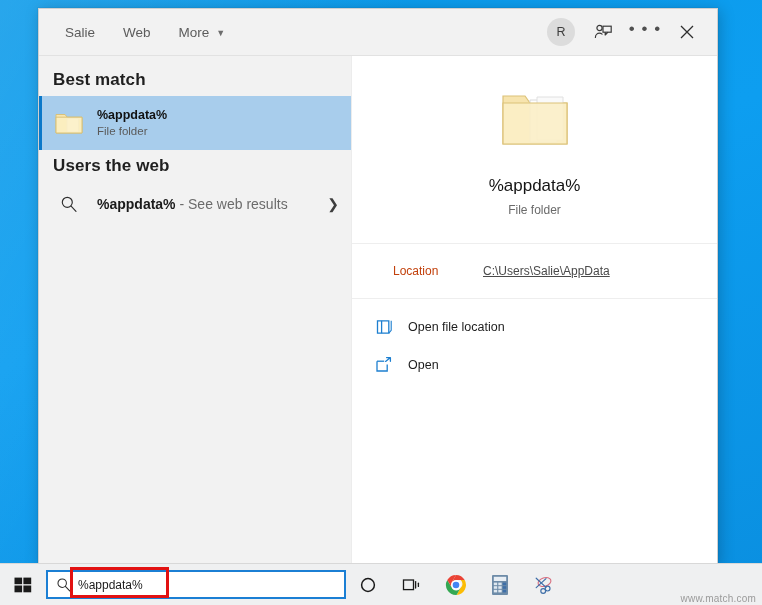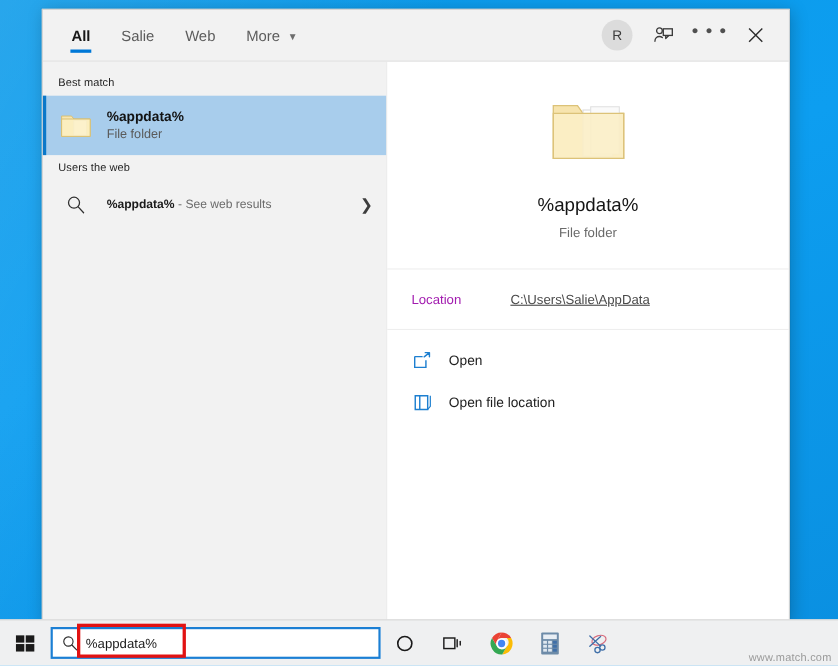--- a/index.html
+++ b/index.html
@@ -342,9 +342,6 @@
 
   <div id="panel-header">
     <div class="tabs">
-      <div class="tab active">
-        <span>All</span>
-      </div>
       <div class="tab">
         <span>Salie</span>
       </div>

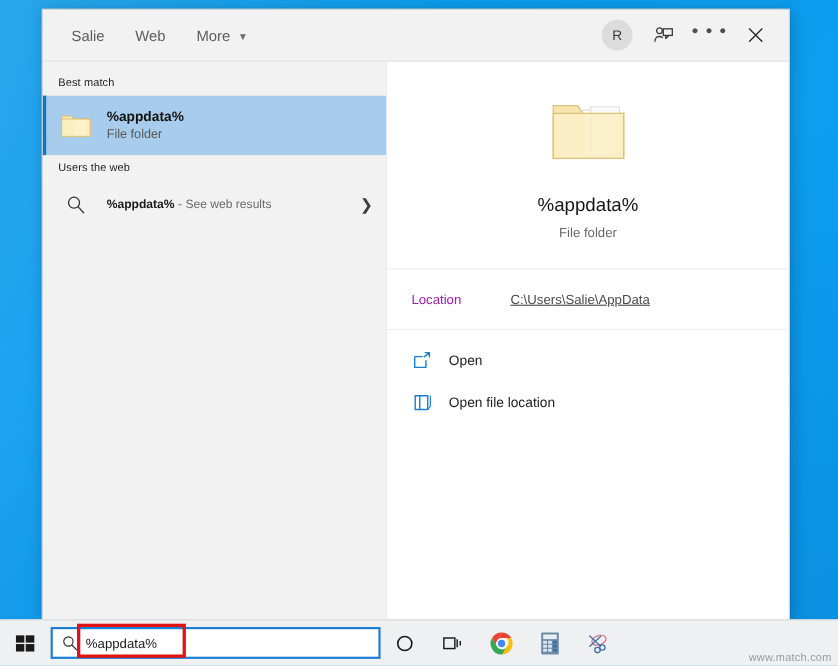--- a/index.html
+++ b/index.html
@@ -134,8 +134,8 @@
     box-sizing: border-box;
   }
   .section-head {
-    font-size: 10px;
-    font-weight: normal;
+    font-size: 17px;
+    font-weight: bold;
     color: #1f1f1f;
     padding: 6px 0 6px 14px;
     letter-spacing: 0.1px;

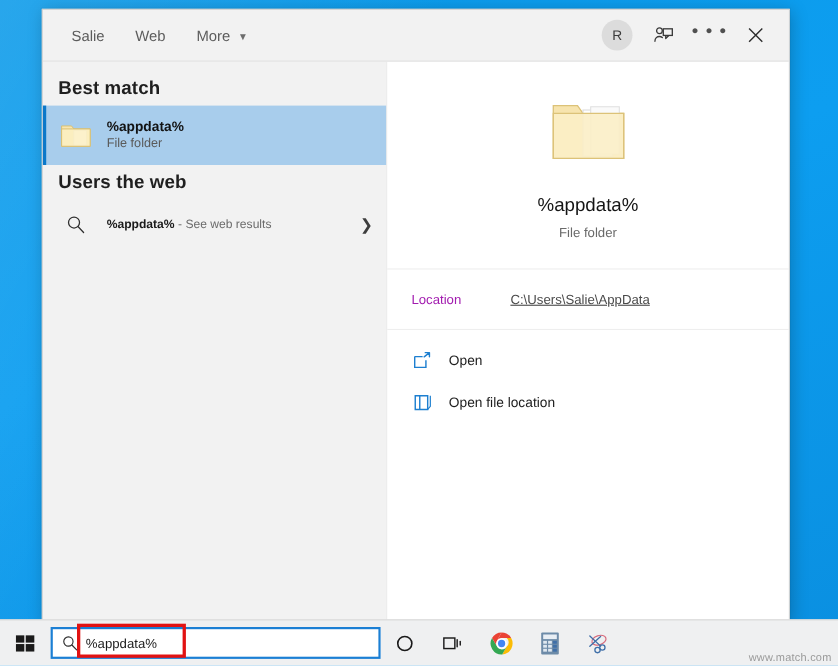--- a/index.html
+++ b/index.html
@@ -188,7 +188,7 @@
     padding-right: 12px;
     box-sizing: border-box;
   }
-  .web-label { font-size: 11px; color: #1b1b1b; }
+  .web-label { font-size: 14px; color: #1b1b1b; }
   .web-label .dim { color: #6b6b6b; font-weight: normal; }
   .web-label .strong { font-weight: bold; }
   .chev-right {

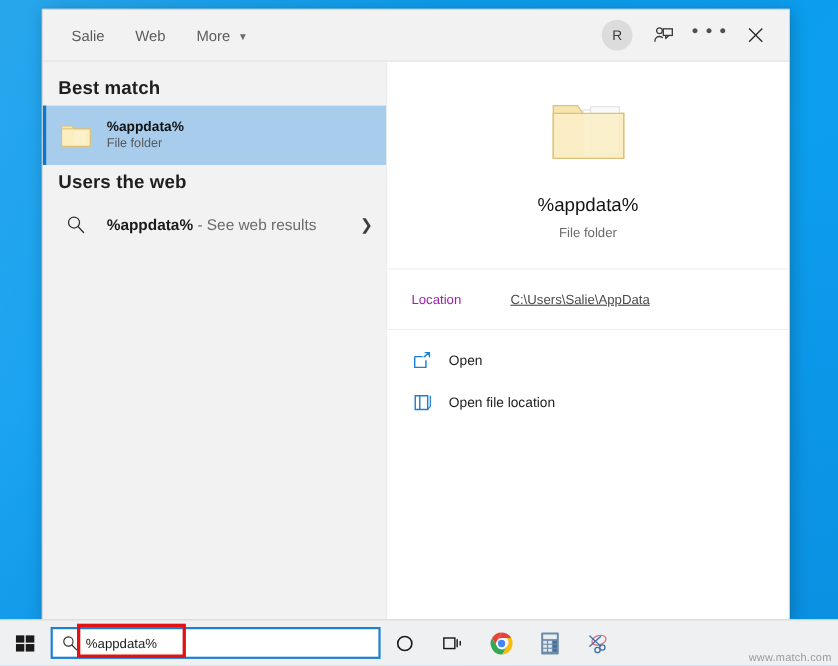--- a/index.html
+++ b/index.html
@@ -234,9 +234,10 @@
   }
   #location-label {
     font-size: 12px;
-    color: #a21caf;
+    color: #c2410c;
     width: 90px;
     flex: none;
+    margin-left: 19px;
   }
   #location-value {
     font-size: 12px;

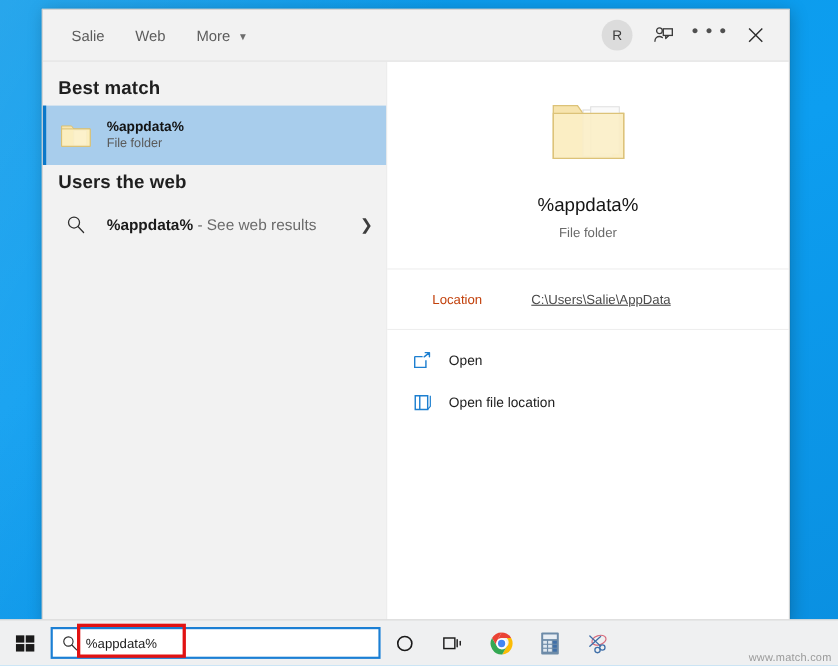--- a/index.html
+++ b/index.html
@@ -435,6 +435,17 @@
       </div>
 
       <div id="actions">
+
+        <div class="action">
+          <div class="action-icon">
+            <svg width="18" height="18" viewBox="0 0 18 18">
+              <path d="M2.5 2.8 L13.8 2.8 L13.8 15.2 L2.5 15.2 Z" fill="none" stroke="#1d7fd0" stroke-width="1.3"></path>
+              <path d="M6.6 2.8 L6.6 15.2" fill="none" stroke="#1d7fd0" stroke-width="1.3"></path>
+              <path d="M13.8 15.2 L16.2 12.4 L16.2 2.8" fill="none" stroke="#1d7fd0" stroke-width="1.1"></path>
+            </svg>
+          </div>
+          <div class="action-label">Open file location</div>
+        </div>
 
         <div class="action">
           <div class="action-icon">
@@ -445,17 +456,6 @@
             </svg>
           </div>
           <div class="action-label">Open</div>
-        </div>
-
-        <div class="action">
-          <div class="action-icon">
-            <svg width="18" height="18" viewBox="0 0 18 18">
-              <path d="M2.5 2.8 L13.8 2.8 L13.8 15.2 L2.5 15.2 Z" fill="none" stroke="#1d7fd0" stroke-width="1.3"></path>
-              <path d="M6.6 2.8 L6.6 15.2" fill="none" stroke="#1d7fd0" stroke-width="1.3"></path>
-              <path d="M13.8 15.2 L16.2 12.4 L16.2 2.8" fill="none" stroke="#1d7fd0" stroke-width="1.1"></path>
-            </svg>
-          </div>
-          <div class="action-label">Open file location</div>
         </div>
 
 

